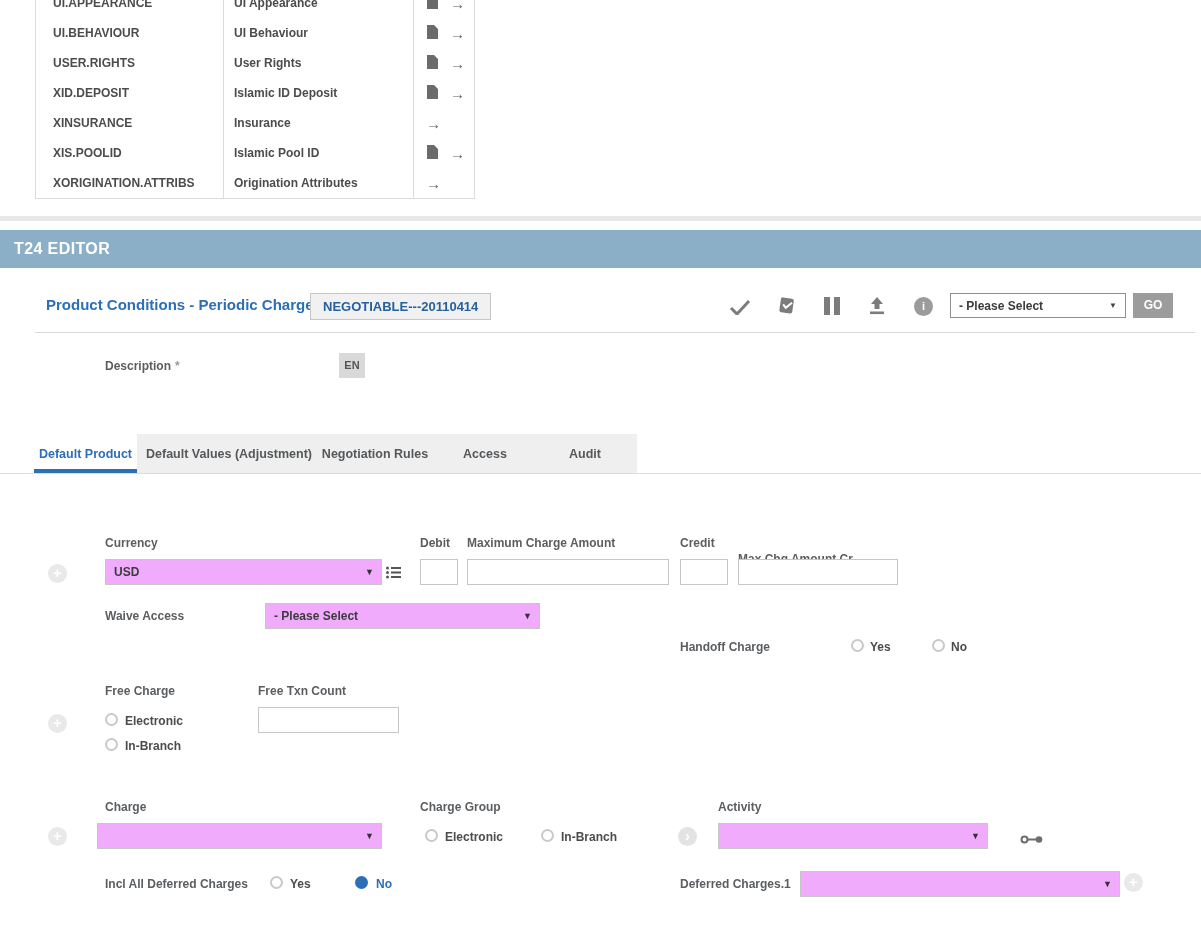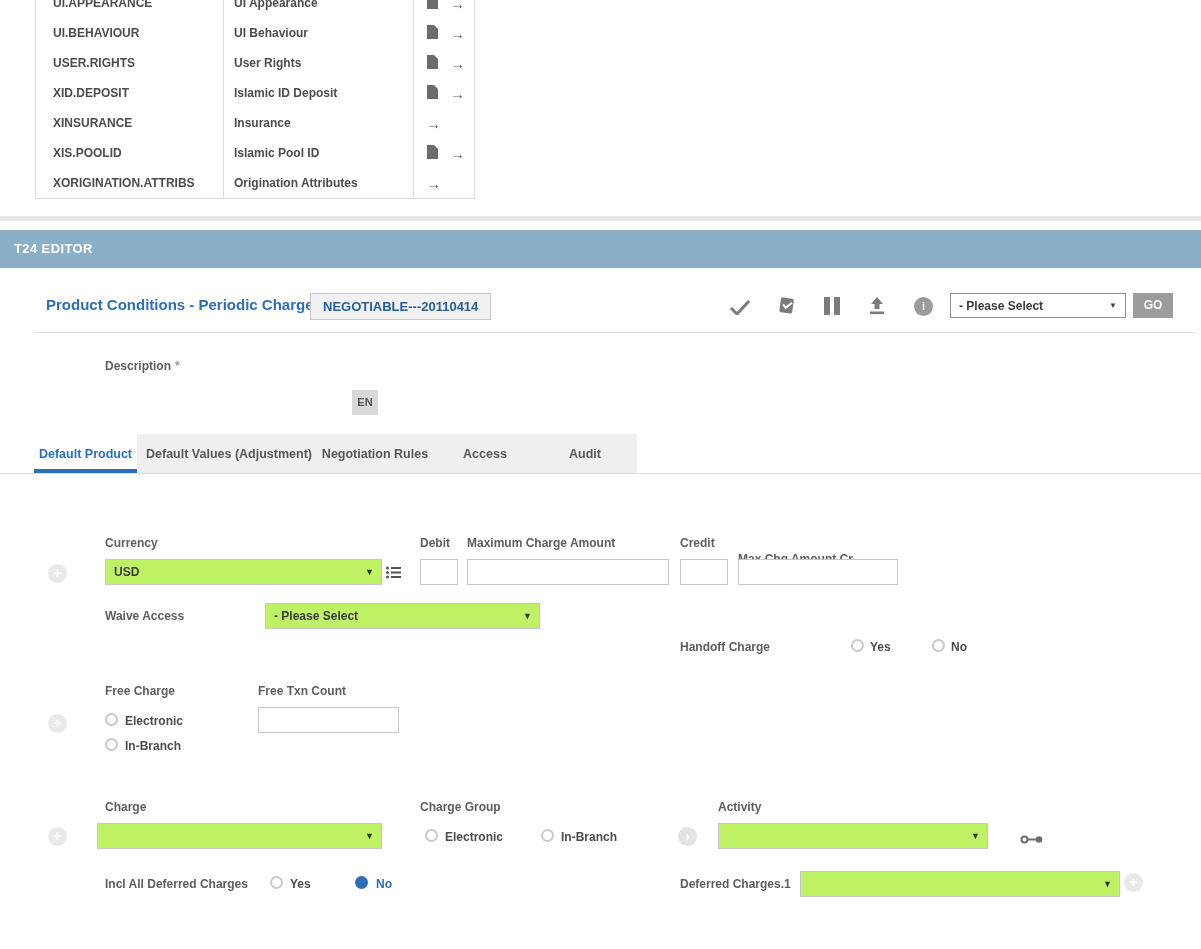--- a/index.html
+++ b/index.html
@@ -20,7 +20,7 @@
   
   .gray-band{position:absolute;left:0;top:216px;width:1201px;height:5px;background:#e9e9e9;}
   .t24bar{position:absolute;left:0;top:230px;width:1201px;height:38px;background:#8bafc6;}
-  .t24bar span{display:block;margin-left:14px;line-height:38px;color:#fff;font-size:13px;
+  .t24bar span{display:block;margin-left:14px;line-height:38px;color:#fff;font-size:16px;
                font-weight:bold;letter-spacing:.4px;}
   .title-rule{position:absolute;left:35px;top:332px;width:1160px;height:1px;background:#dcdcdc;}
   .tab-rule{position:absolute;left:0;top:473px;width:1201px;height:1px;background:#dcdcdc;}

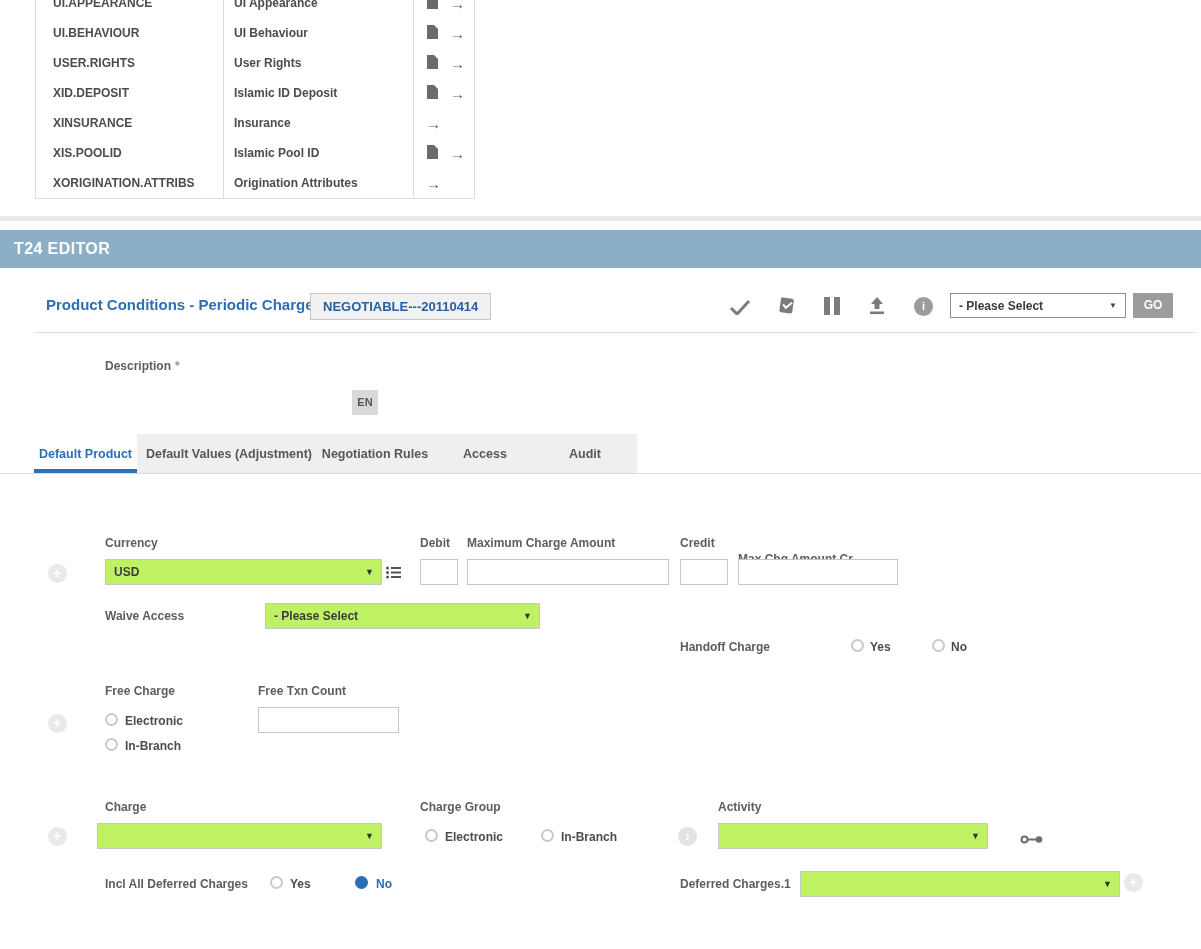--- a/index.html
+++ b/index.html
@@ -44,8 +44,8 @@
   
   .lbl{position:absolute;font-size:12px;font-weight:bold;color:#5b5e61;}
   .req{color:#9a9a9a;font-weight:bold;margin-left:4px;}
-  .en-box{position:absolute;left:352px;top:353px;width:26px;height:25px;background:#d9d9d9;color:#555;
-          font-size:11px;font-weight:bold;text-align:center;line-height:25px;margin-top:37px;}
+  .en-box{position:absolute;left:339px;top:353px;width:26px;height:25px;background:#d9d9d9;color:#555;
+          font-size:11px;font-weight:bold;text-align:center;line-height:25px;}
   .desc-field{position:absolute;left:378px;top:353px;width:420px;height:25px;background:#e9f2fa;
               border:1px solid #cfe0ee;box-sizing:border-box;font-size:12px;font-weight:bold;color:#444;
               line-height:23px;padding-left:8px;}

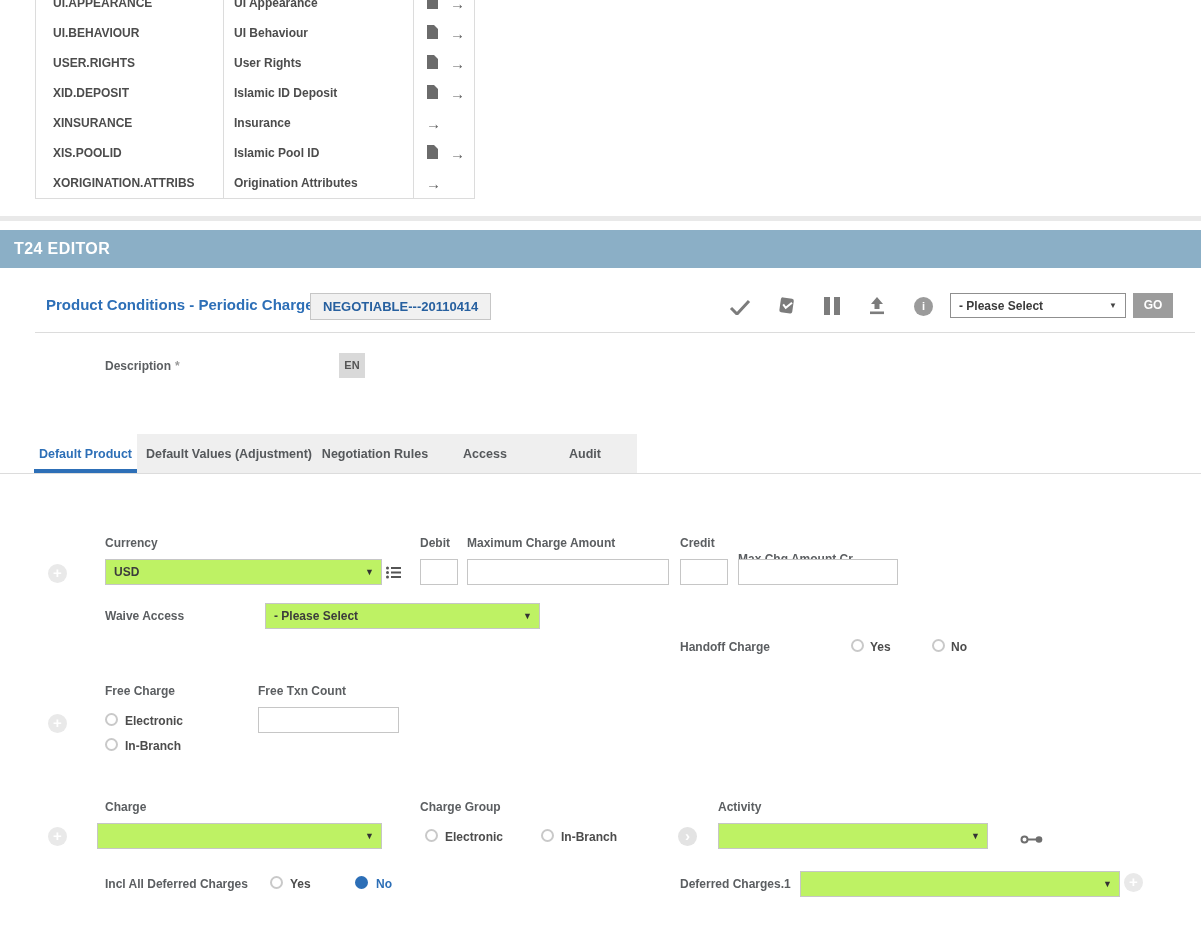--- a/index.html
+++ b/index.html
@@ -58,7 +58,7 @@
   .tab-underline{position:absolute;left:0;bottom:0;width:103px;height:4px;background:#2d6fb7;}
 
   
-  .fsel{position:absolute;height:26px;border:1px solid #c6c6c6;background:#bef264;box-sizing:border-box;
+  .fsel{position:absolute;height:26px;border:1px solid #c6c6c6;background:#f0abfc;box-sizing:border-box;
         font-size:12px;font-weight:bold;color:#3c3c3c;display:flex;align-items:center;
         padding-left:8px;cursor:pointer;}
   .fsel .caret{position:absolute;right:7px;font-size:9px;color:#333;}

